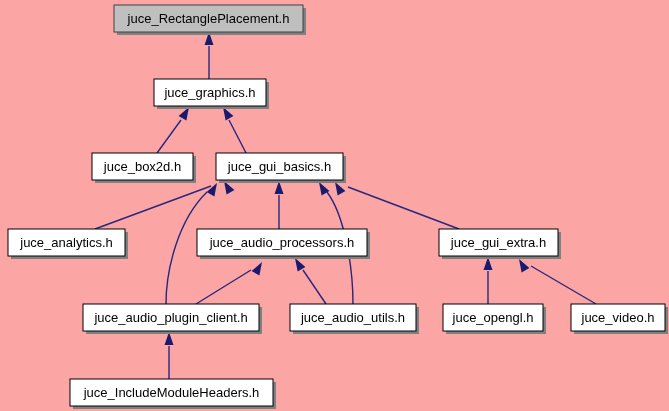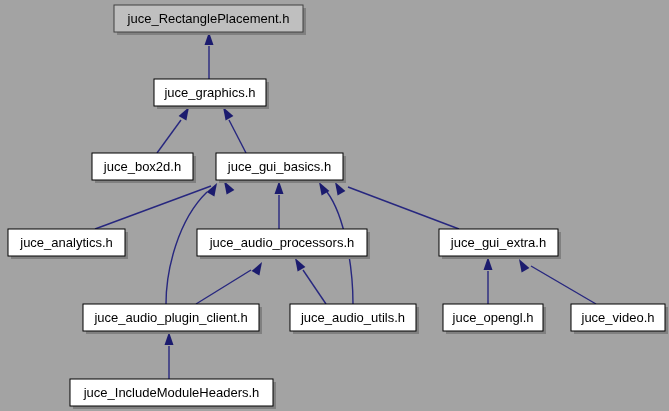--- a/index.html
+++ b/index.html
@@ -12,7 +12,7 @@
     position: relative;
     width: 669px;
     height: 411px;
-    background: #a3a3a3;
+    background: #fca5a5;
     overflow: hidden;
     font-family: "Liberation Sans", sans-serif;
   }

